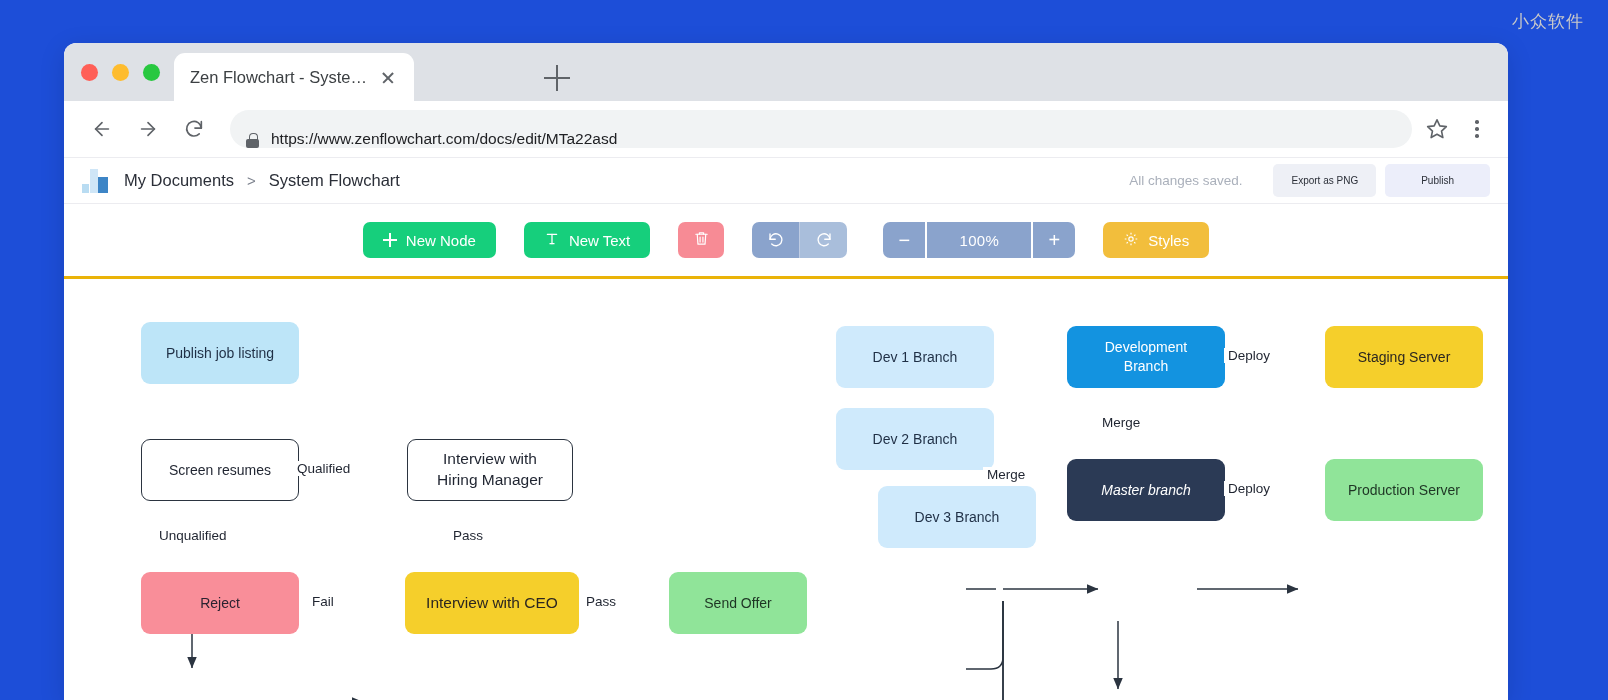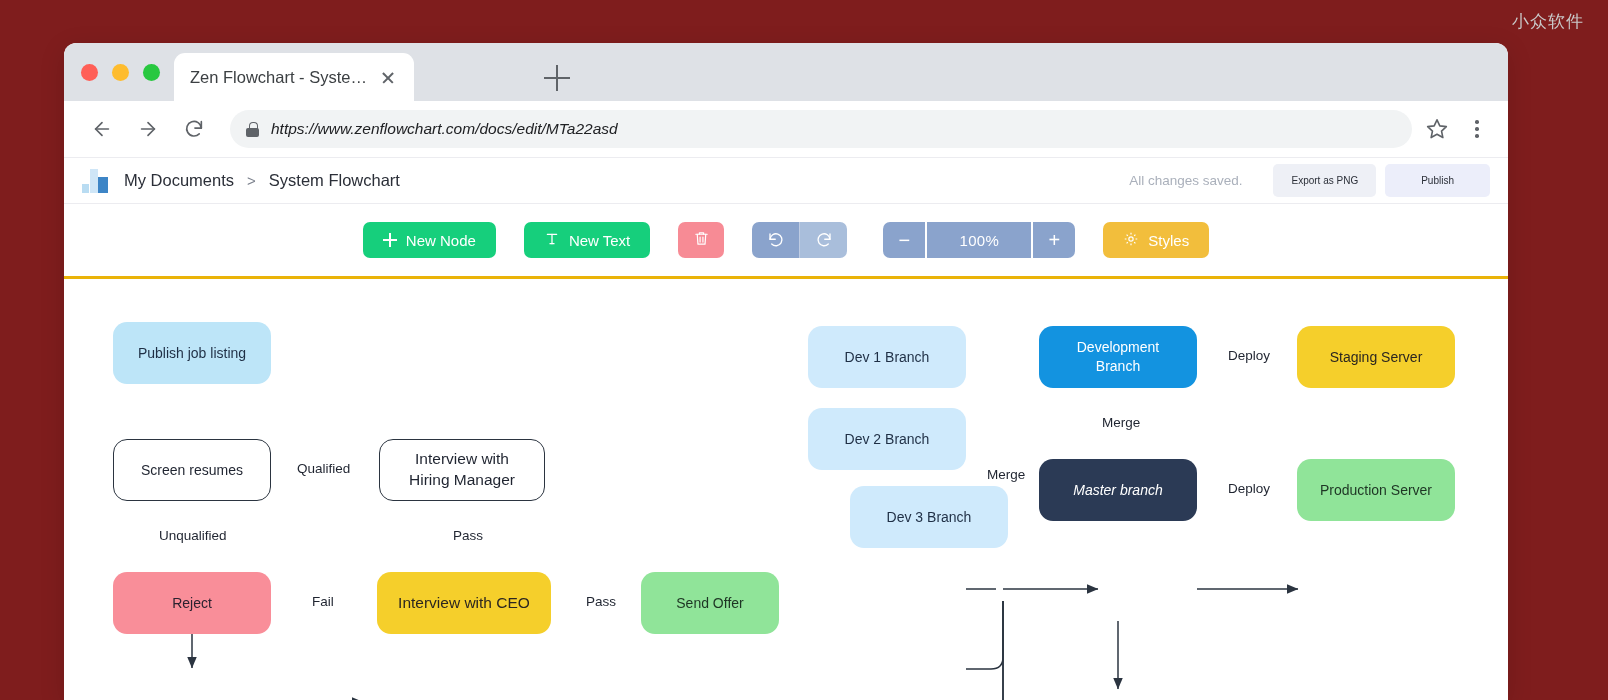--- a/index.html
+++ b/index.html
@@ -9,7 +9,7 @@
     font-family:"Liberation Sans", sans-serif;
     -webkit-font-smoothing:antialiased;
   }
-  #root{position:relative;width:1608px;height:700px;background:#7f1d1d;}
+  #root{position:relative;width:1608px;height:700px;background:#1d4ed8;}
 
   
   .watermark{

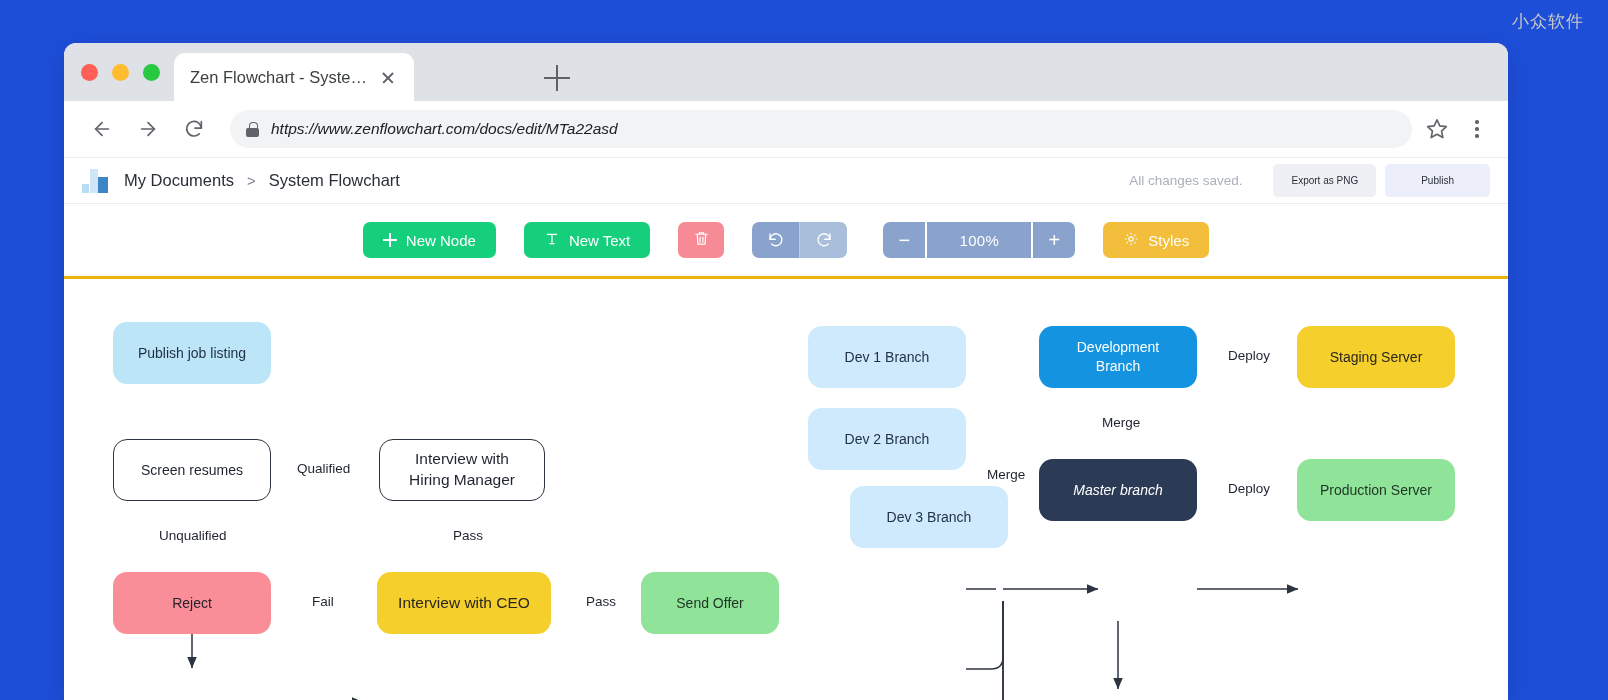--- a/index.html
+++ b/index.html
@@ -79,8 +79,8 @@
   .navbtn svg{display:block;}
   .omnibox{
     flex:1;height:38px;background:#f1f3f4;border-radius:19px;
-    display:flex;align-items:center;padding:0 16px;box-sizing:border-box;
-    margin-left:10px;margin-right:12px;font-style:italic;
+    display:flex;align-items:flex-end;padding:0 16px;box-sizing:border-box;
+    margin-left:10px;margin-right:12px;
   }
   .lock{width:13px;height:15px;flex:0 0 13px;margin-right:12px;position:relative;}
   .lock-body{position:absolute;left:0;bottom:0;width:13px;height:9px;background:#5f6368;border-radius:2px;}

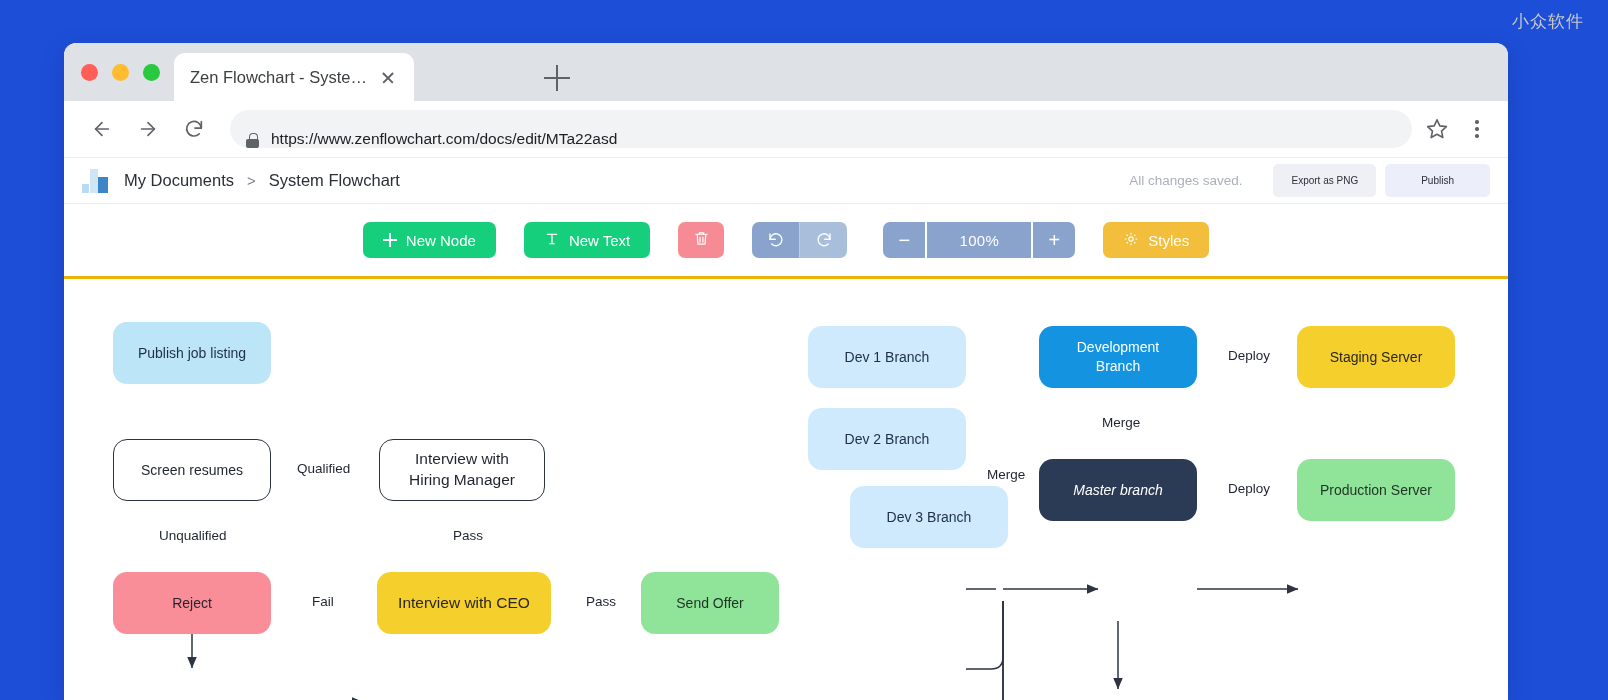--- a/index.html
+++ b/index.html
@@ -154,9 +154,9 @@
   
   .canvas{position:relative;background:#fff;height:431px;overflow:hidden;}
   .node{
-    position:absolute;border-radius:14px;display:flex;align-items:center;
+    position:absolute;border-radius:9px;display:flex;align-items:center;
     justify-content:center;text-align:center;box-sizing:border-box;
-    font-size:14px;line-height:1.35;padding:4px 20px;cursor:pointer;
+    font-size:14px;line-height:1.35;padding:4px 20px;cursor:pointer;margin-left:28px;
   }
   .node.lg{font-size:15.5px;}
   .lbl{

